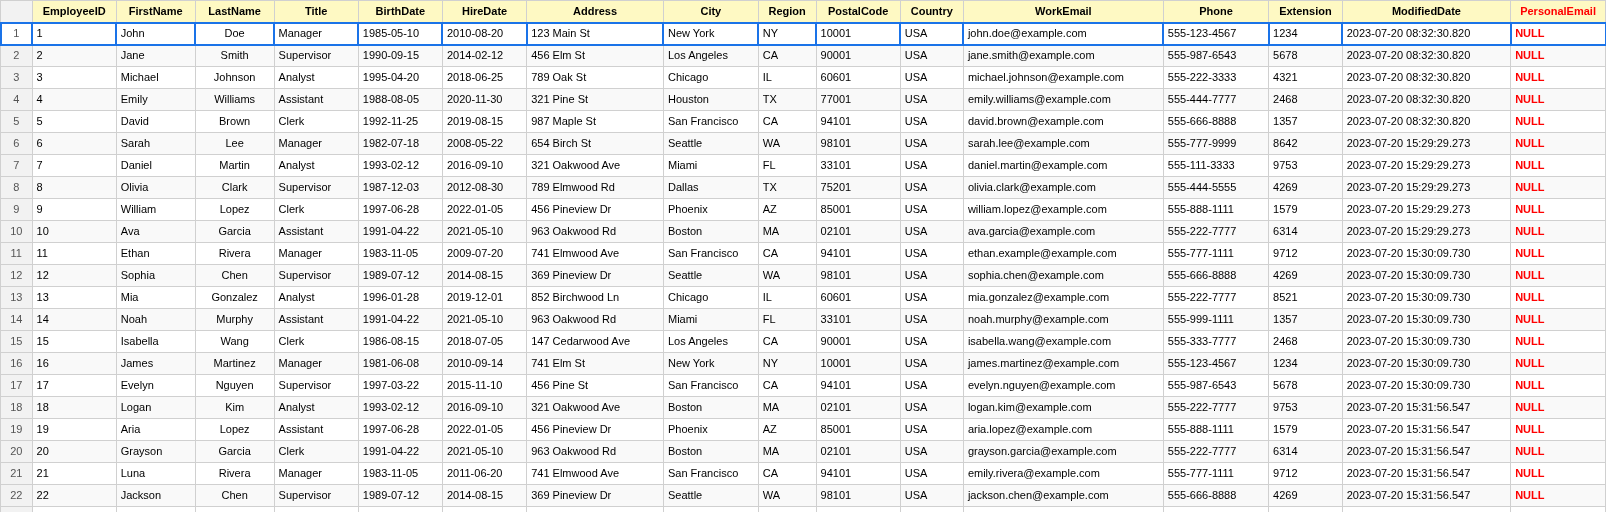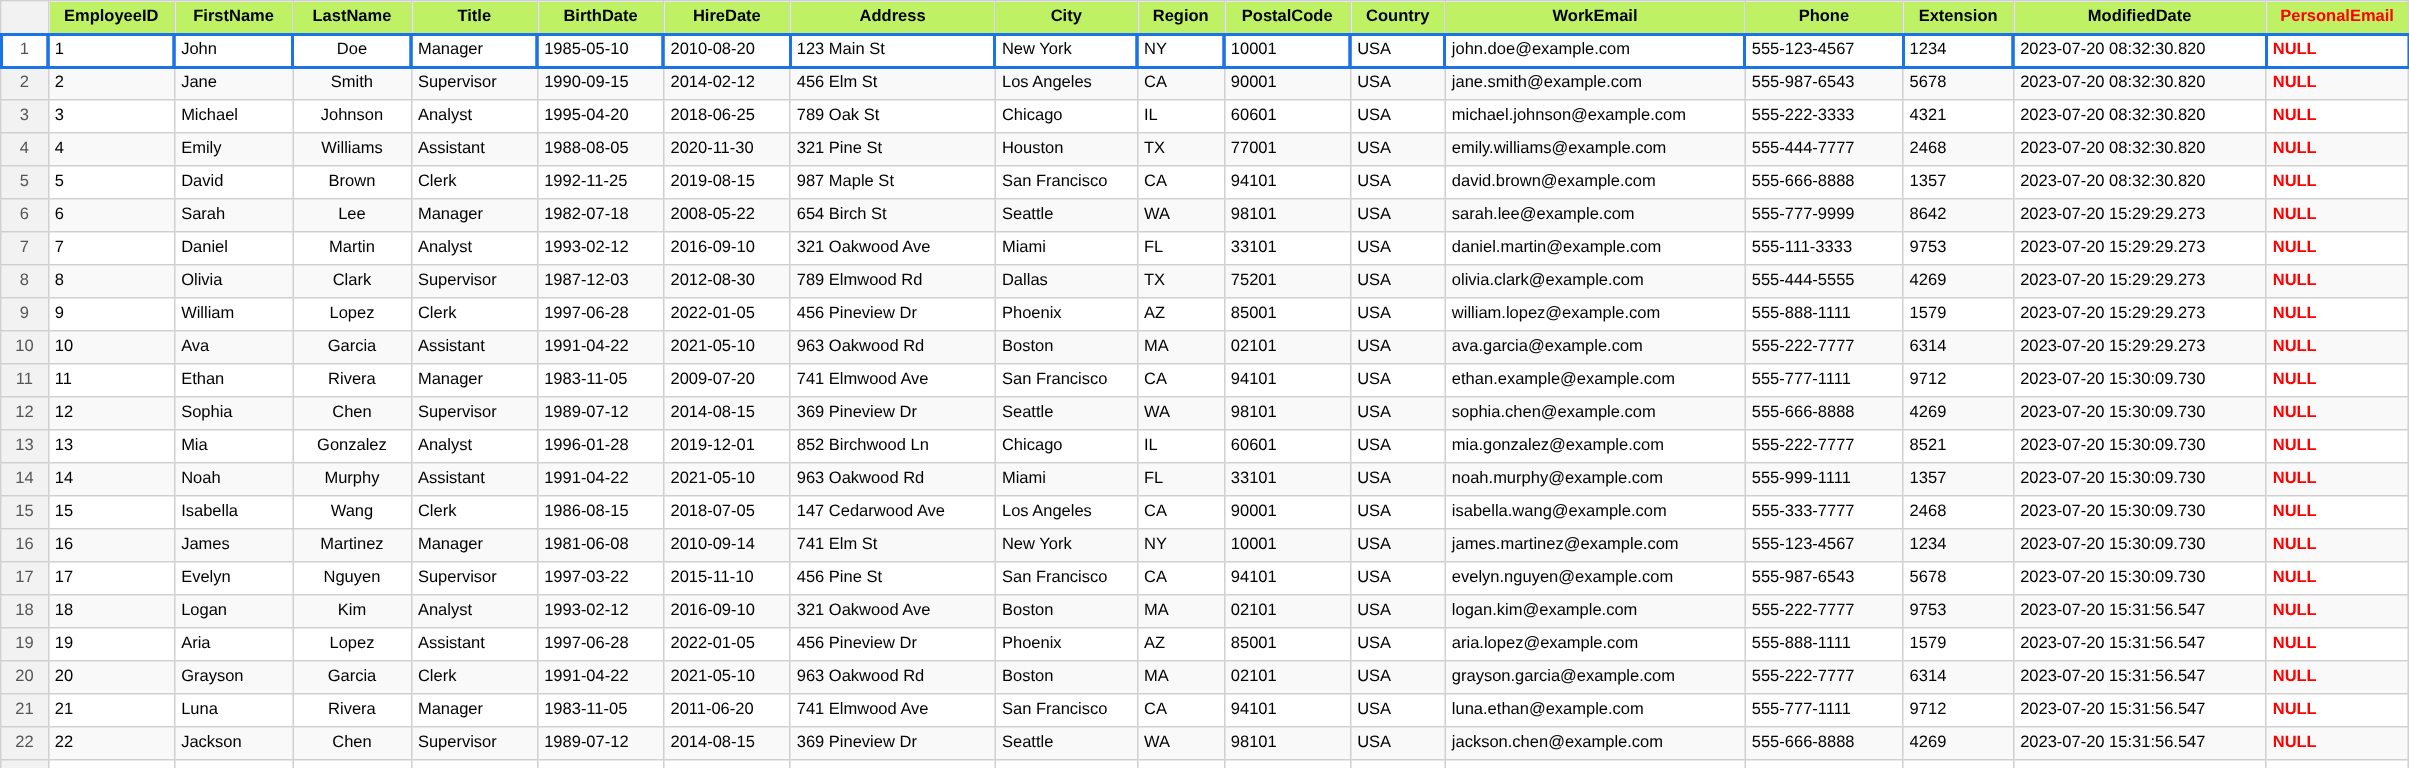--- a/index.html
+++ b/index.html
@@ -22,7 +22,7 @@
       line-height: 17px;
     }
     th {
-      background: #bef264;
+      background: #fef9c3;
       font-weight: bold;
       position: sticky;
       top: 0;

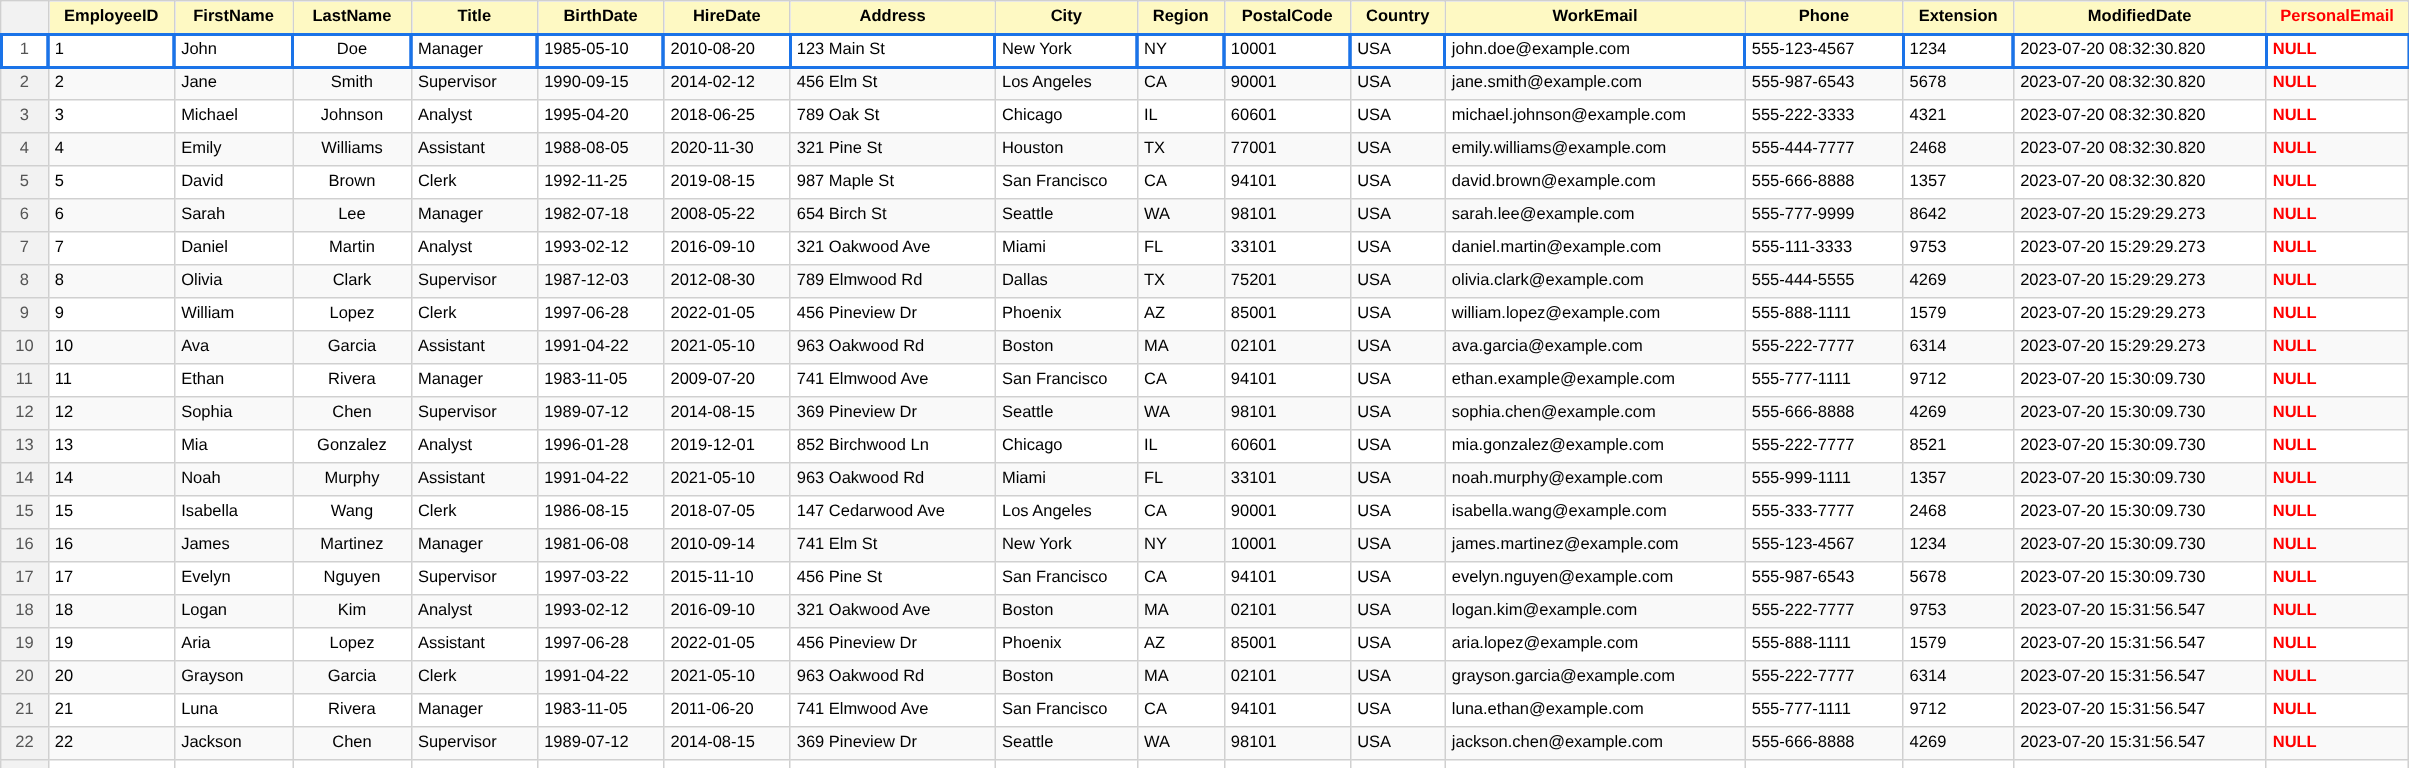--- a/index.html
+++ b/index.html
@@ -487,7 +487,7 @@
         <td class="col-region">CA</td>
         <td class="col-postalcode">94101</td>
         <td class="col-country">USA</td>
-        <td class="col-workemail">luna.ethan@example.com</td>
+        <td class="col-workemail">emily.rivera@example.com</td>
         <td class="col-phone">555-777-1111</td>
         <td class="col-extension">9712</td>
         <td class="col-modifieddate">2023-07-20 15:31:56.547</td>

